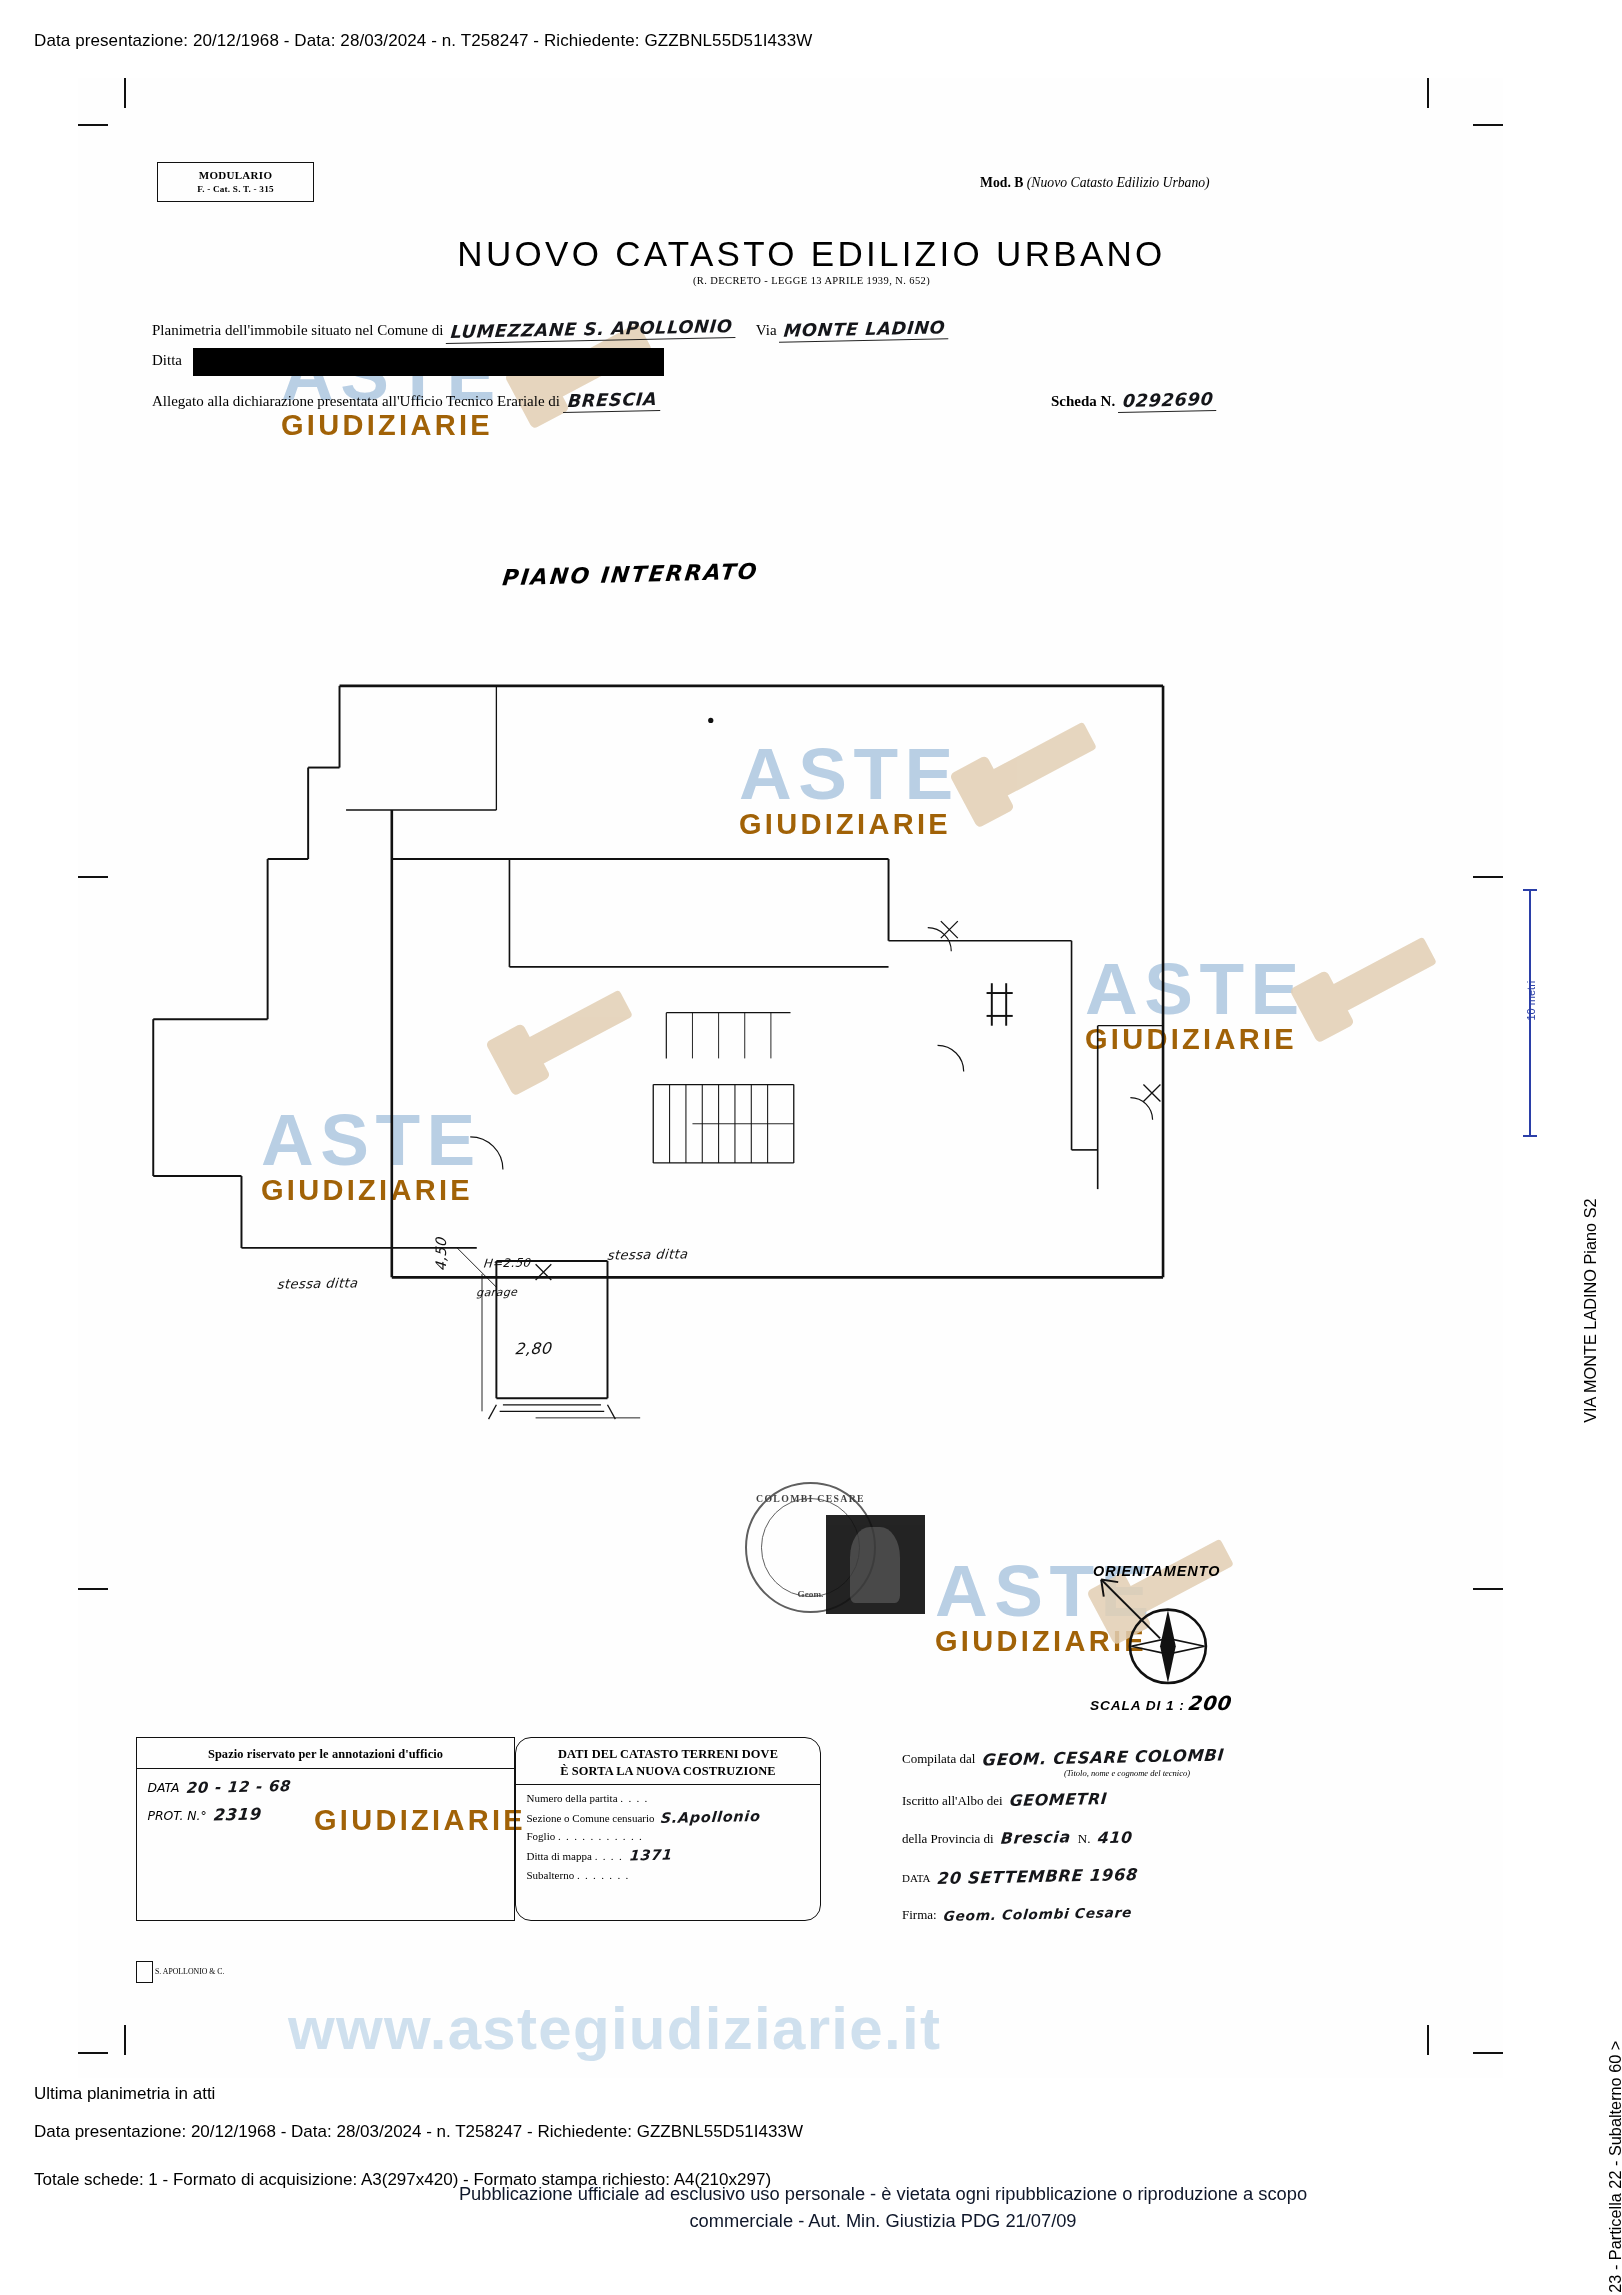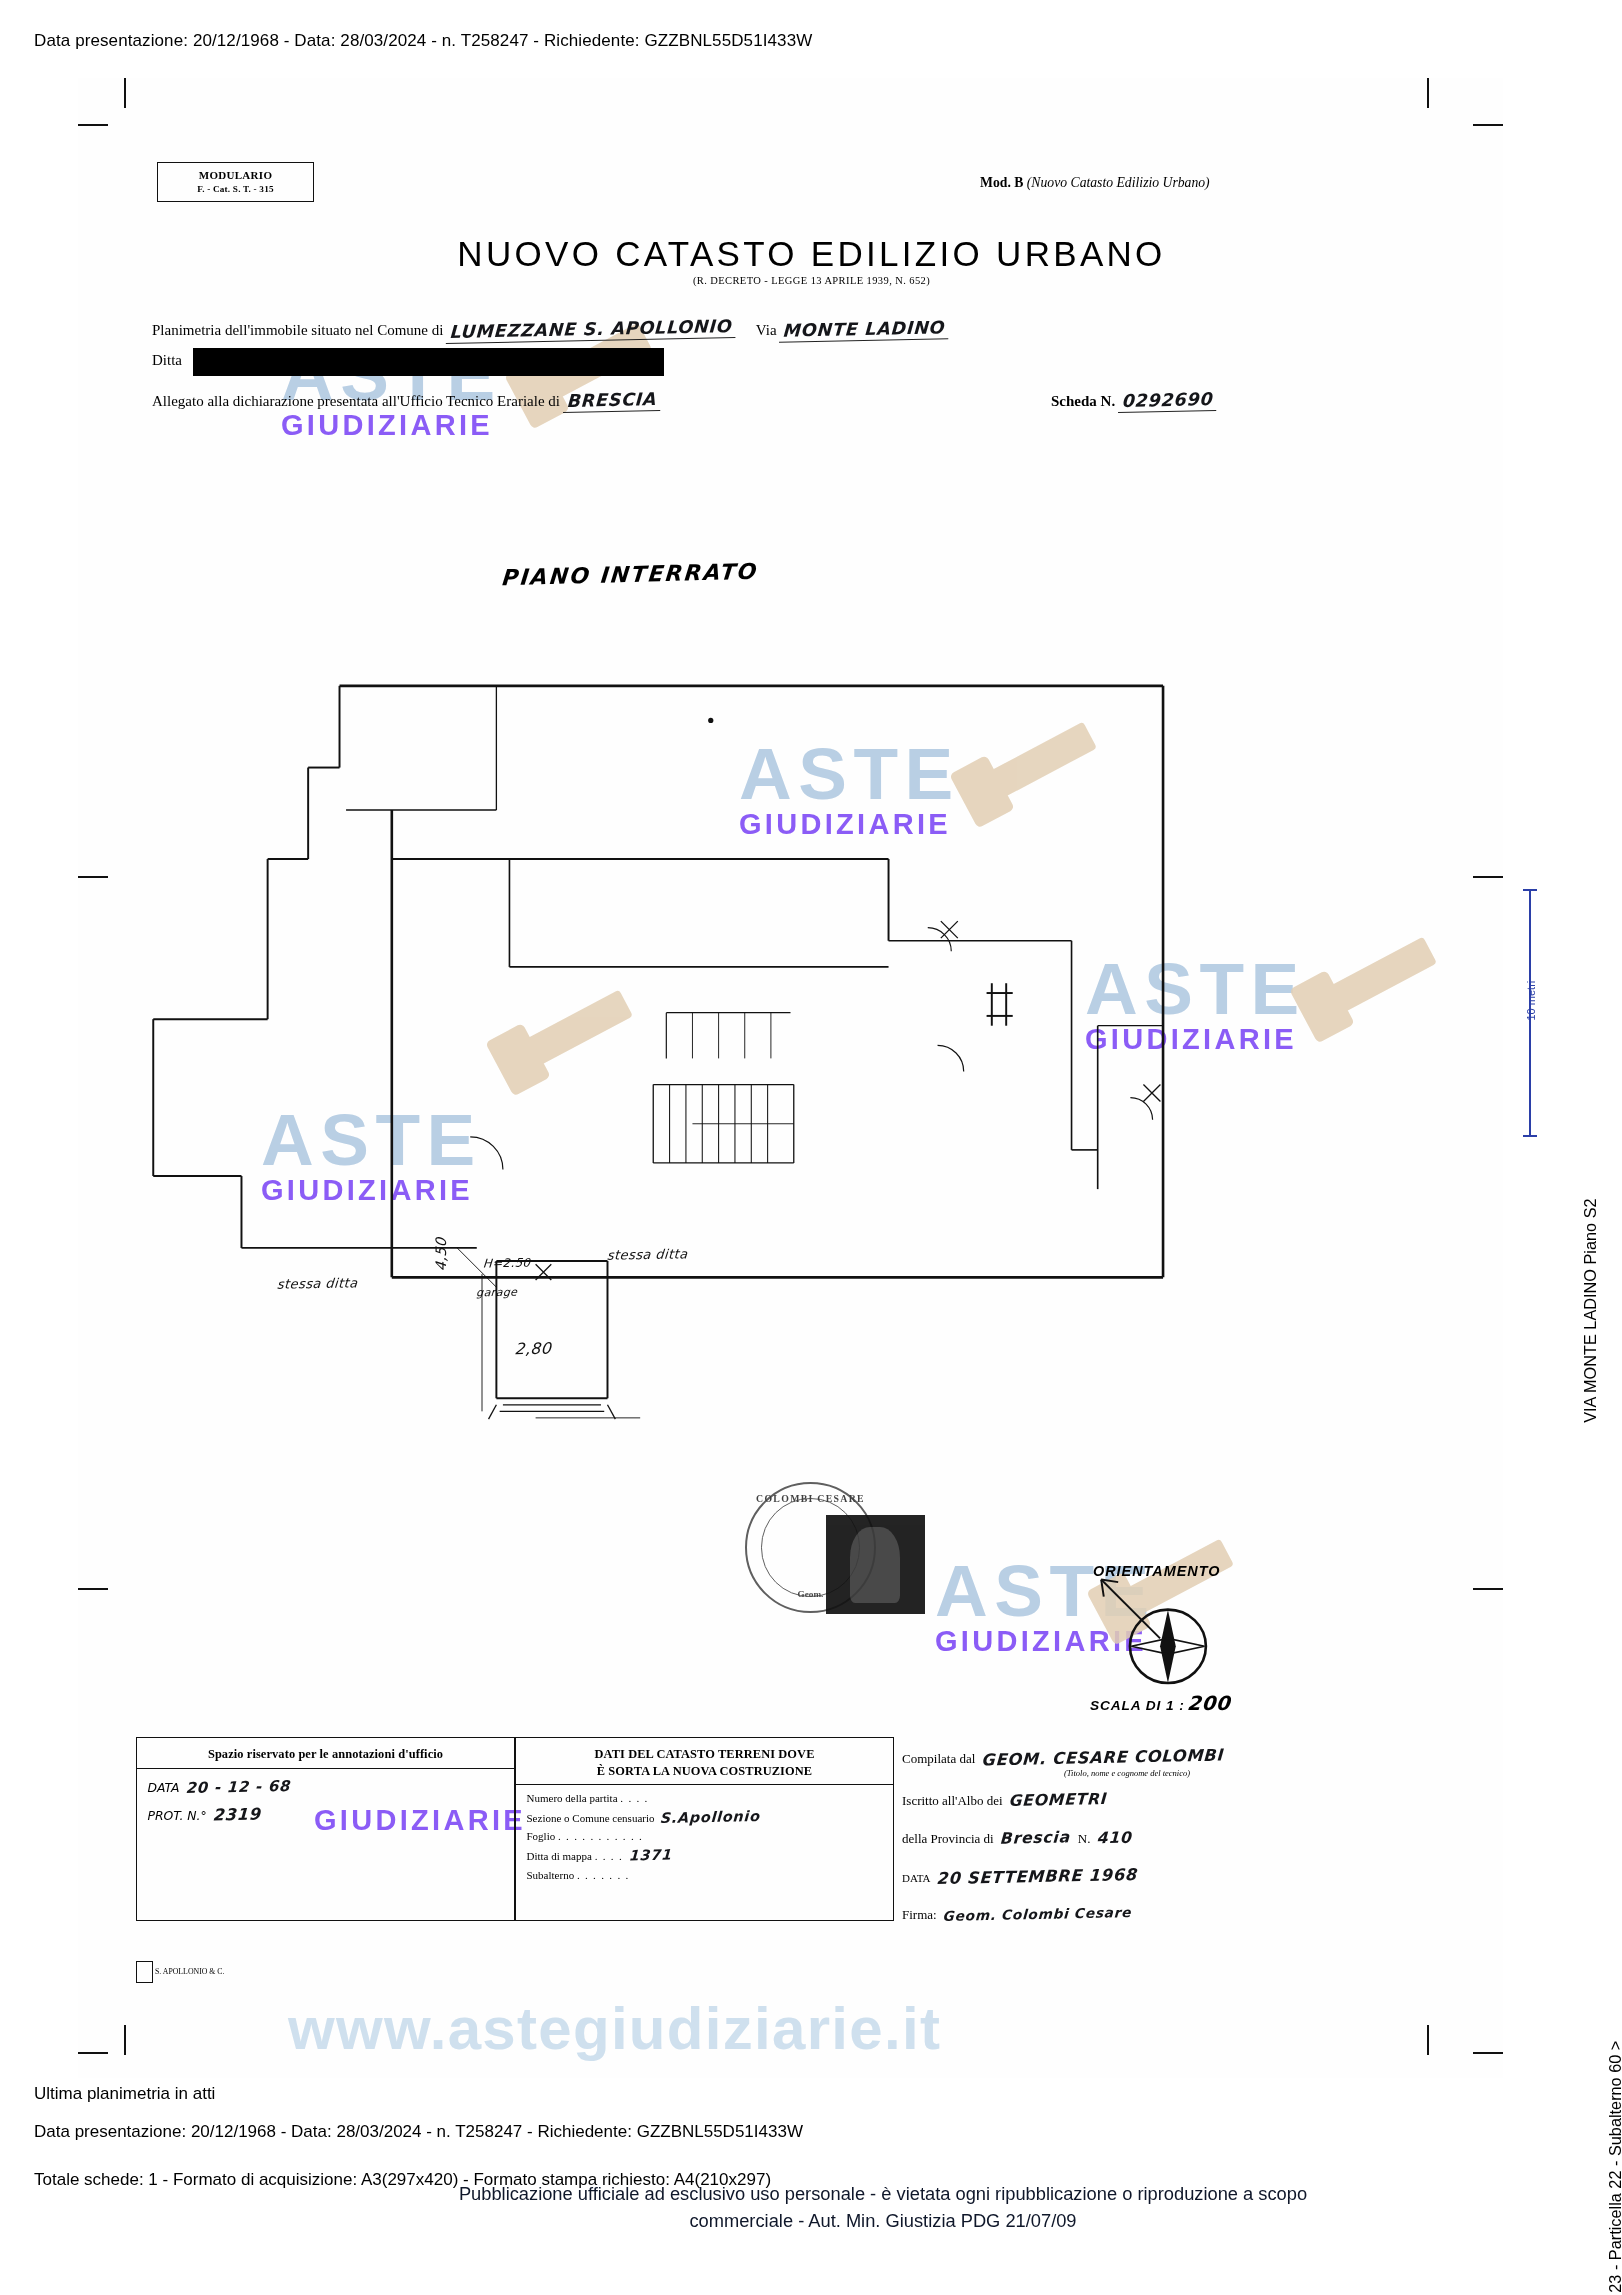--- a/index.html
+++ b/index.html
@@ -274,7 +274,7 @@
     user-select: none;
   }
   .wm .big { font-size: 73px; letter-spacing: 6.5px; line-height: 0.95; }
-  .wm .small { font-size: 29px; letter-spacing: 3.3px; color: #8b5cf6; }
+  .wm .small { font-size: 29px; letter-spacing: 3.3px; color: #a16207; }
   .wm-gavel {
     position: absolute;
     width: 137px; height: 30px;

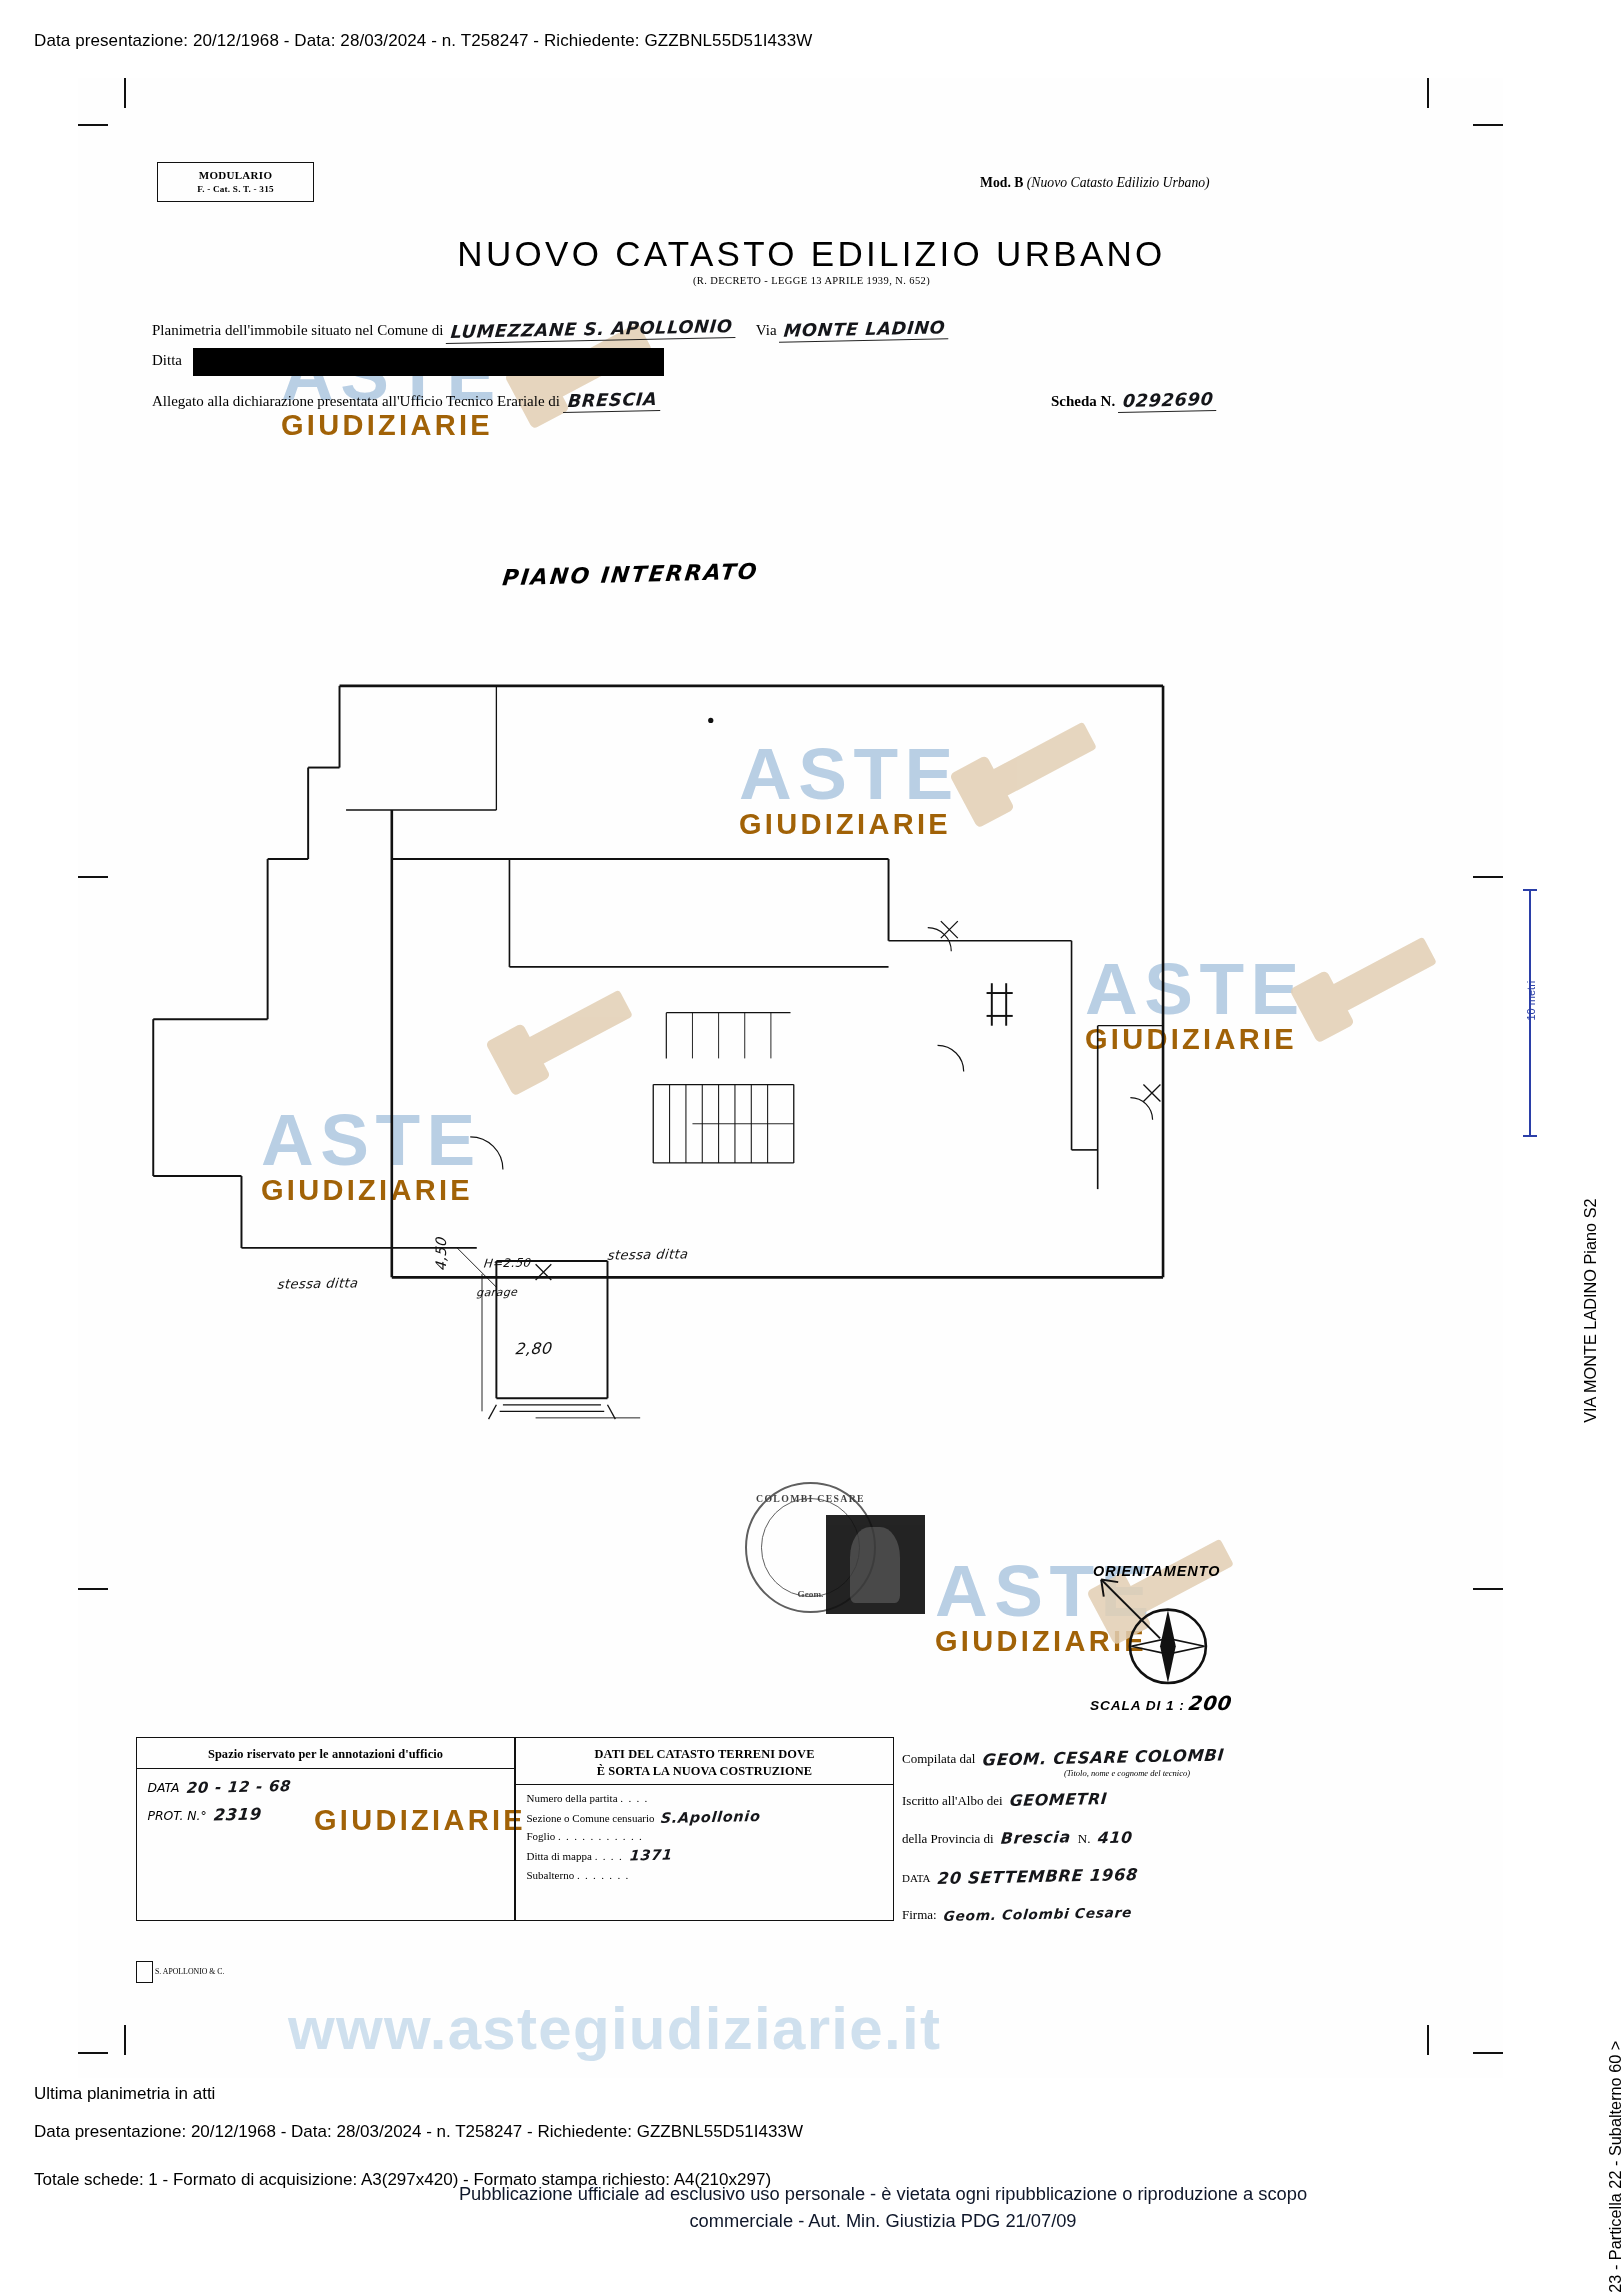--- a/index.html
+++ b/index.html
@@ -191,7 +191,7 @@
     font-family: "Liberation Serif", serif;
   }
   .tbl-left { left: 136px; top: 1737px; width: 379px; height: 184px; }
-  .tbl-mid  { left: 515px; top: 1737px; width: 379px; height: 184px; }
+  .tbl-mid  { left: 515px; top: 1737px; width: 306px; height: 184px; border-radius: 16px; }
 
   .tbl-head {
     text-align: center;

